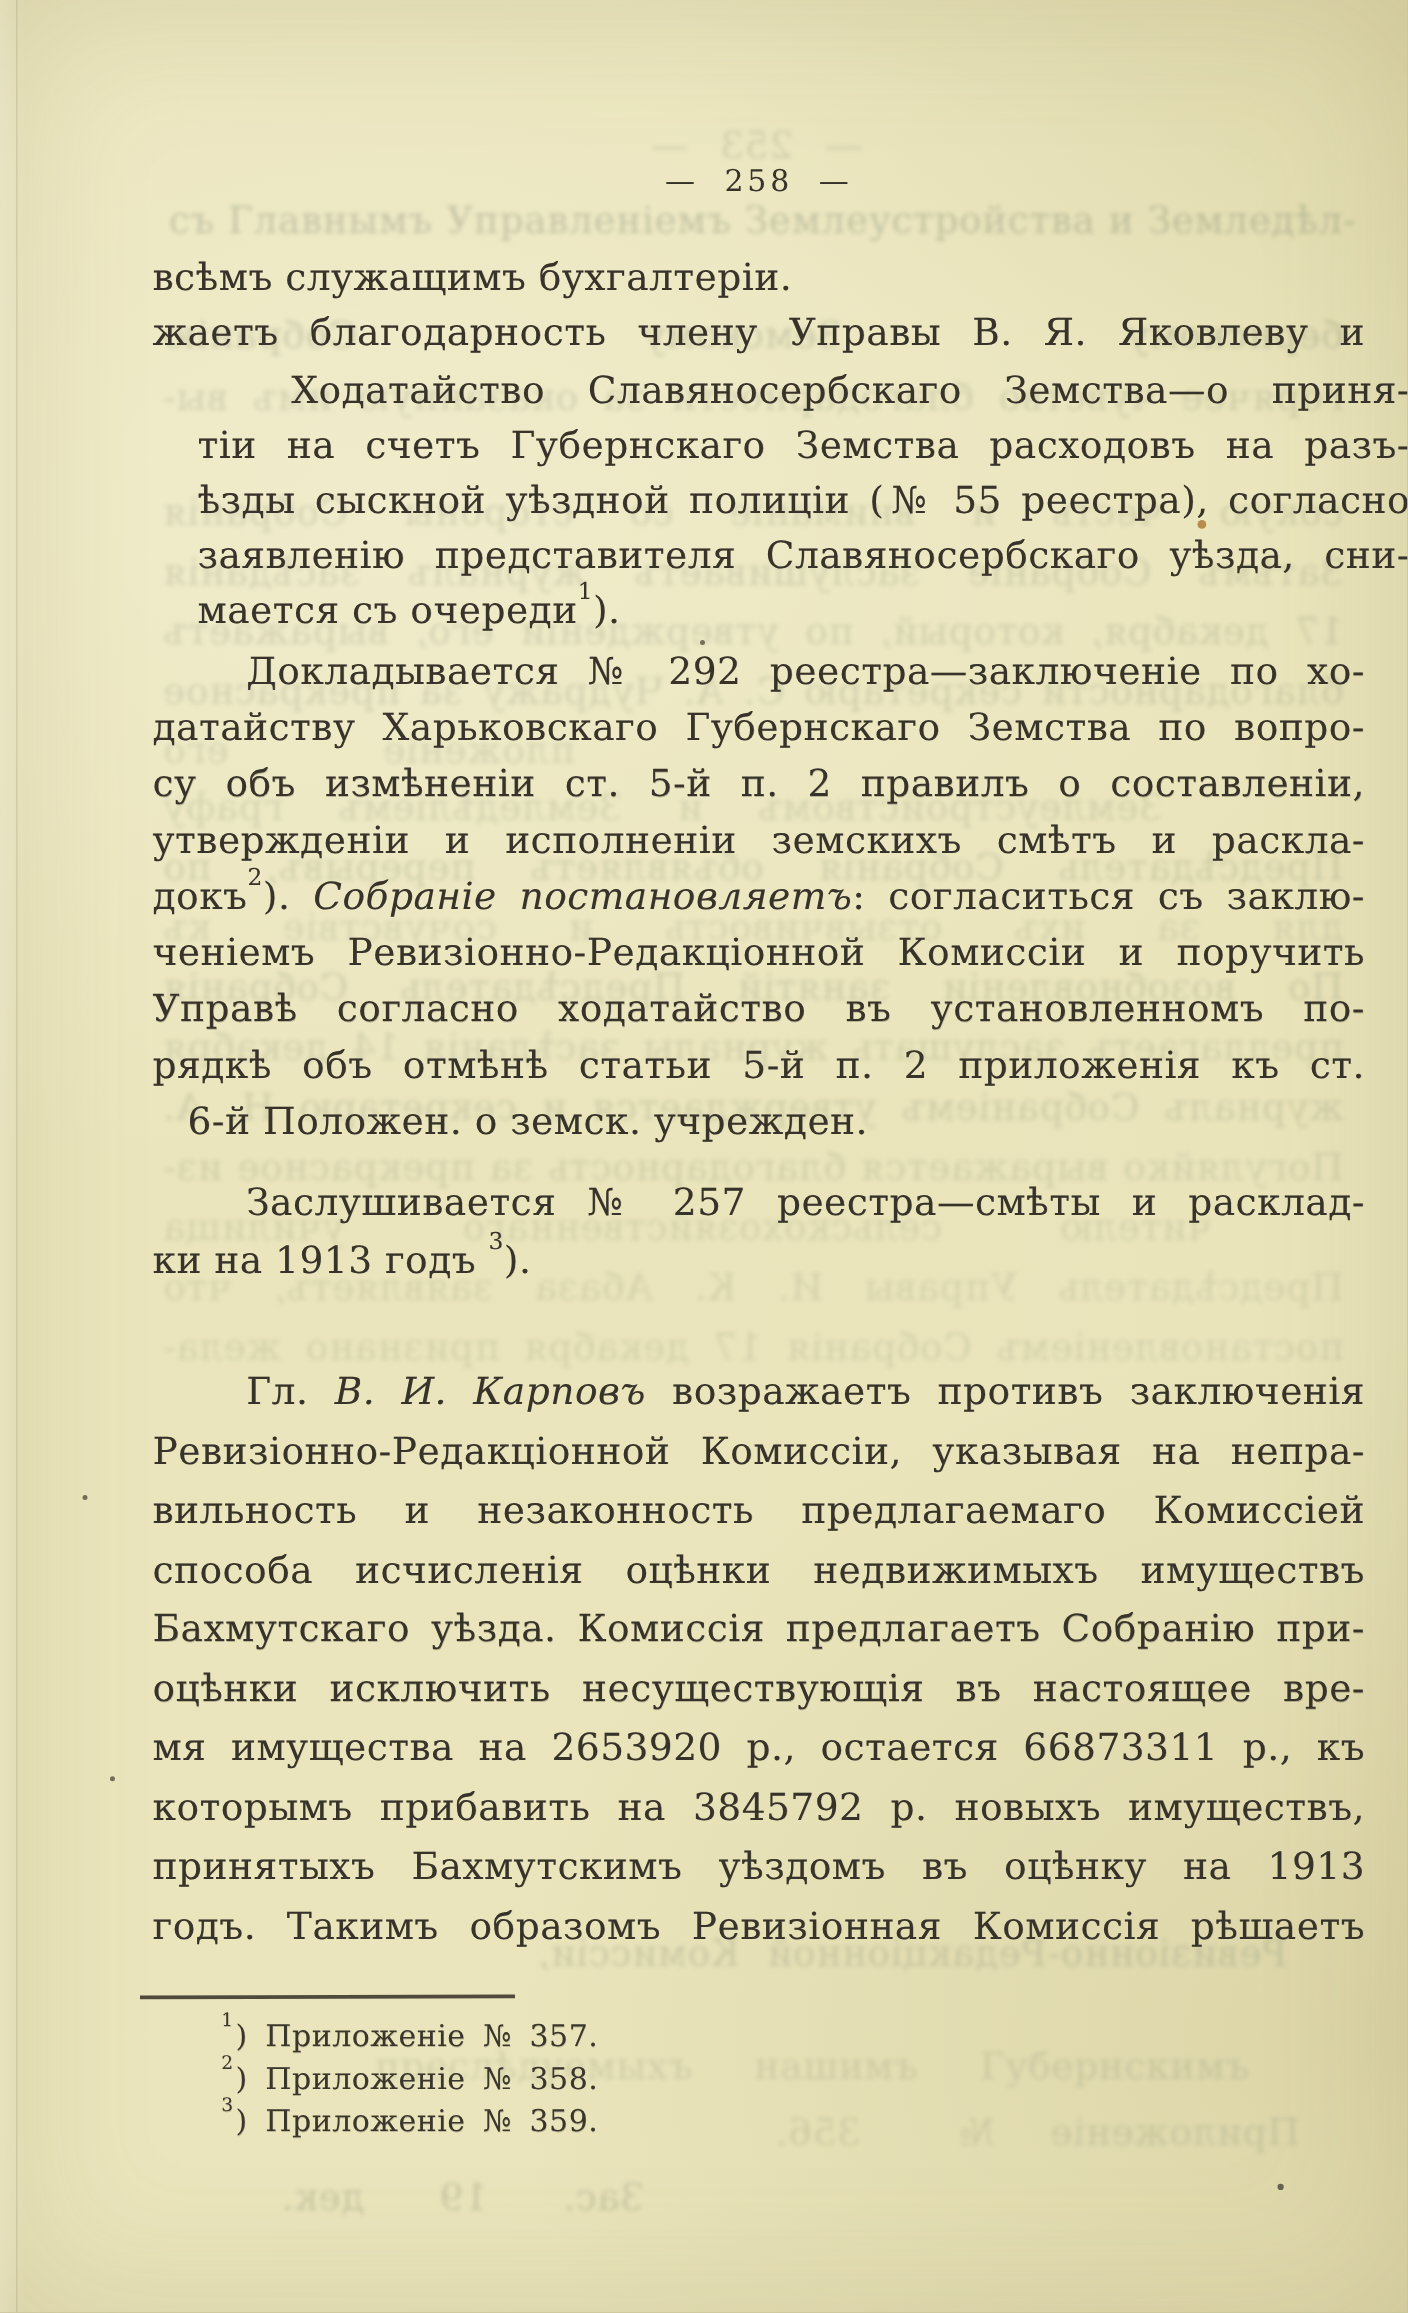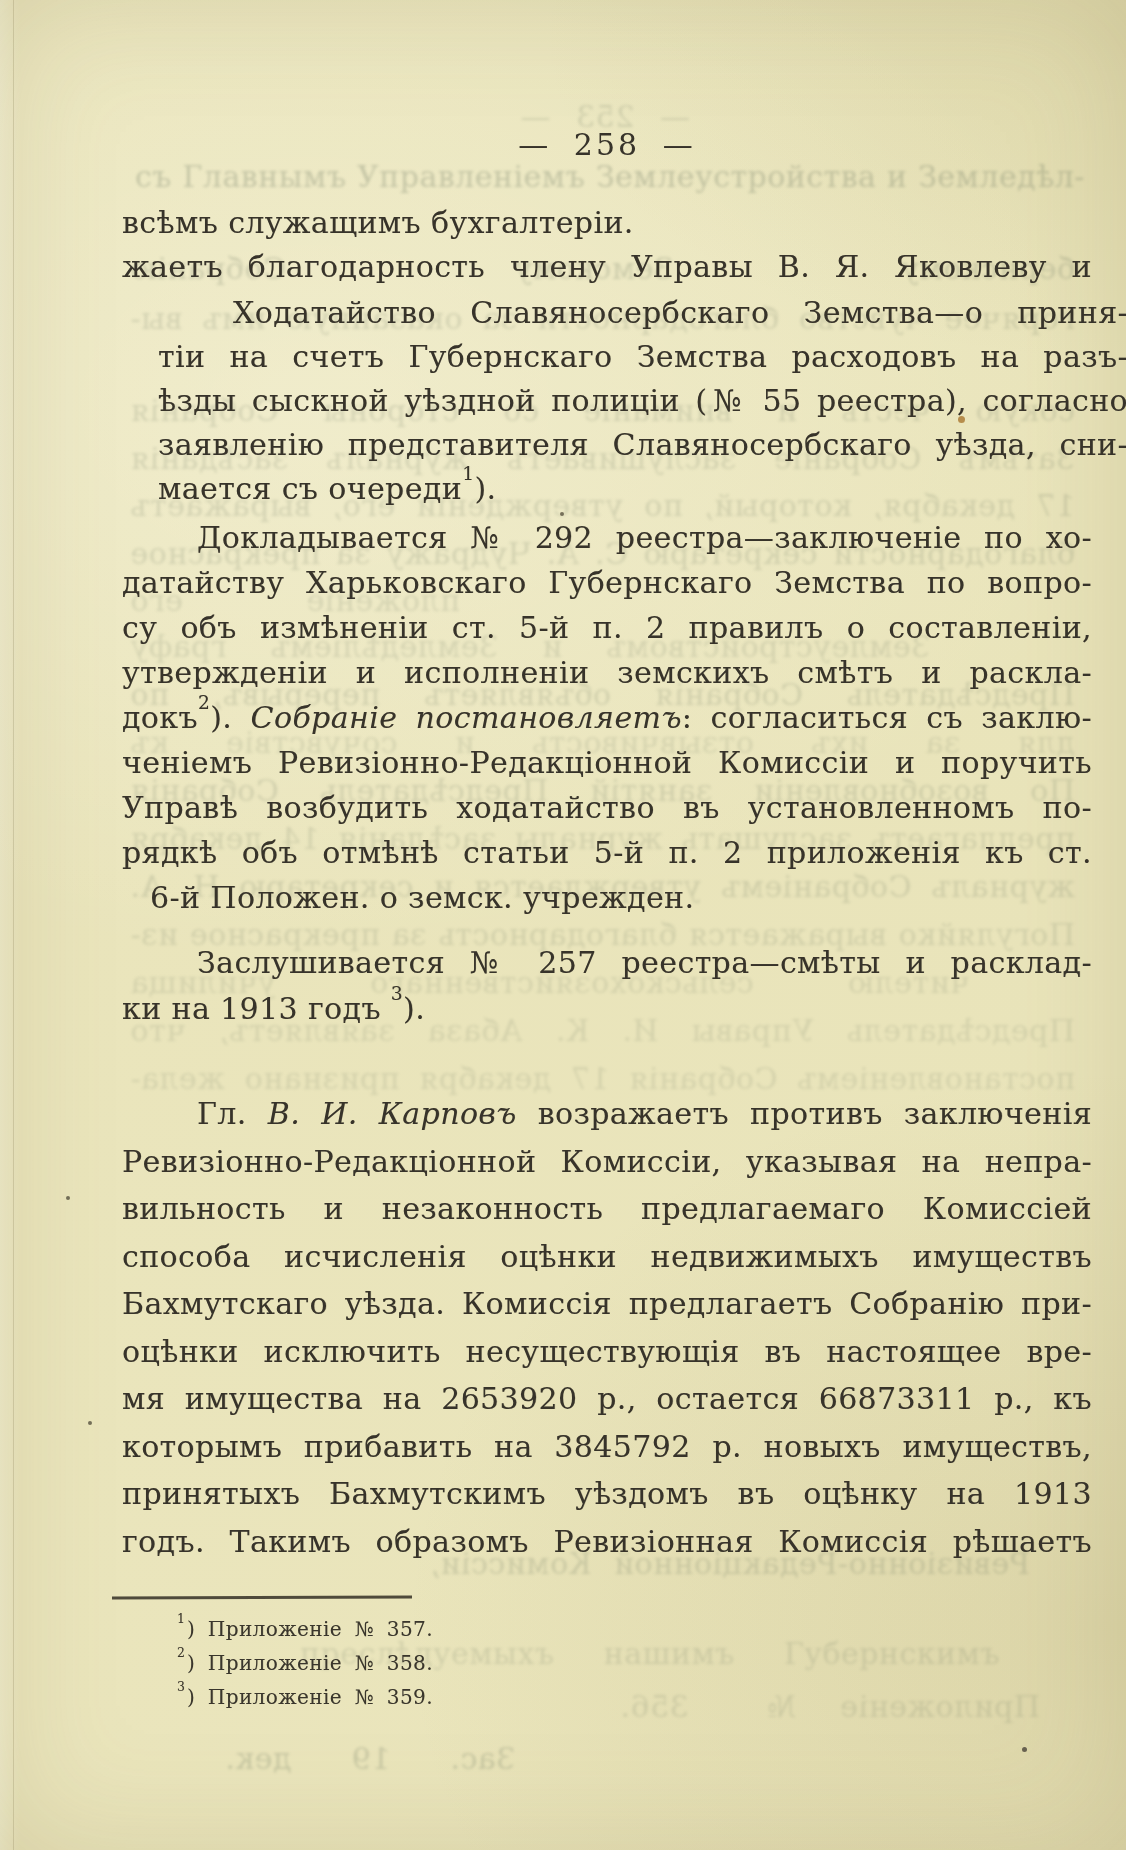--- a/index.html
+++ b/index.html
@@ -19,7 +19,7 @@
   }
   .pagenum{
     position:absolute; top:126px; left:122px; width:970px; height:38px;
-    text-align:center; font-size:30px; line-height:38px; color:#37332a;
+    text-align:center; font-size:24px; line-height:38px; color:#37332a;
     letter-spacing:3px; word-spacing:10px;
   }
   .textcol{position:absolute; left:122px; top:0; width:970px; color:#37332a;}

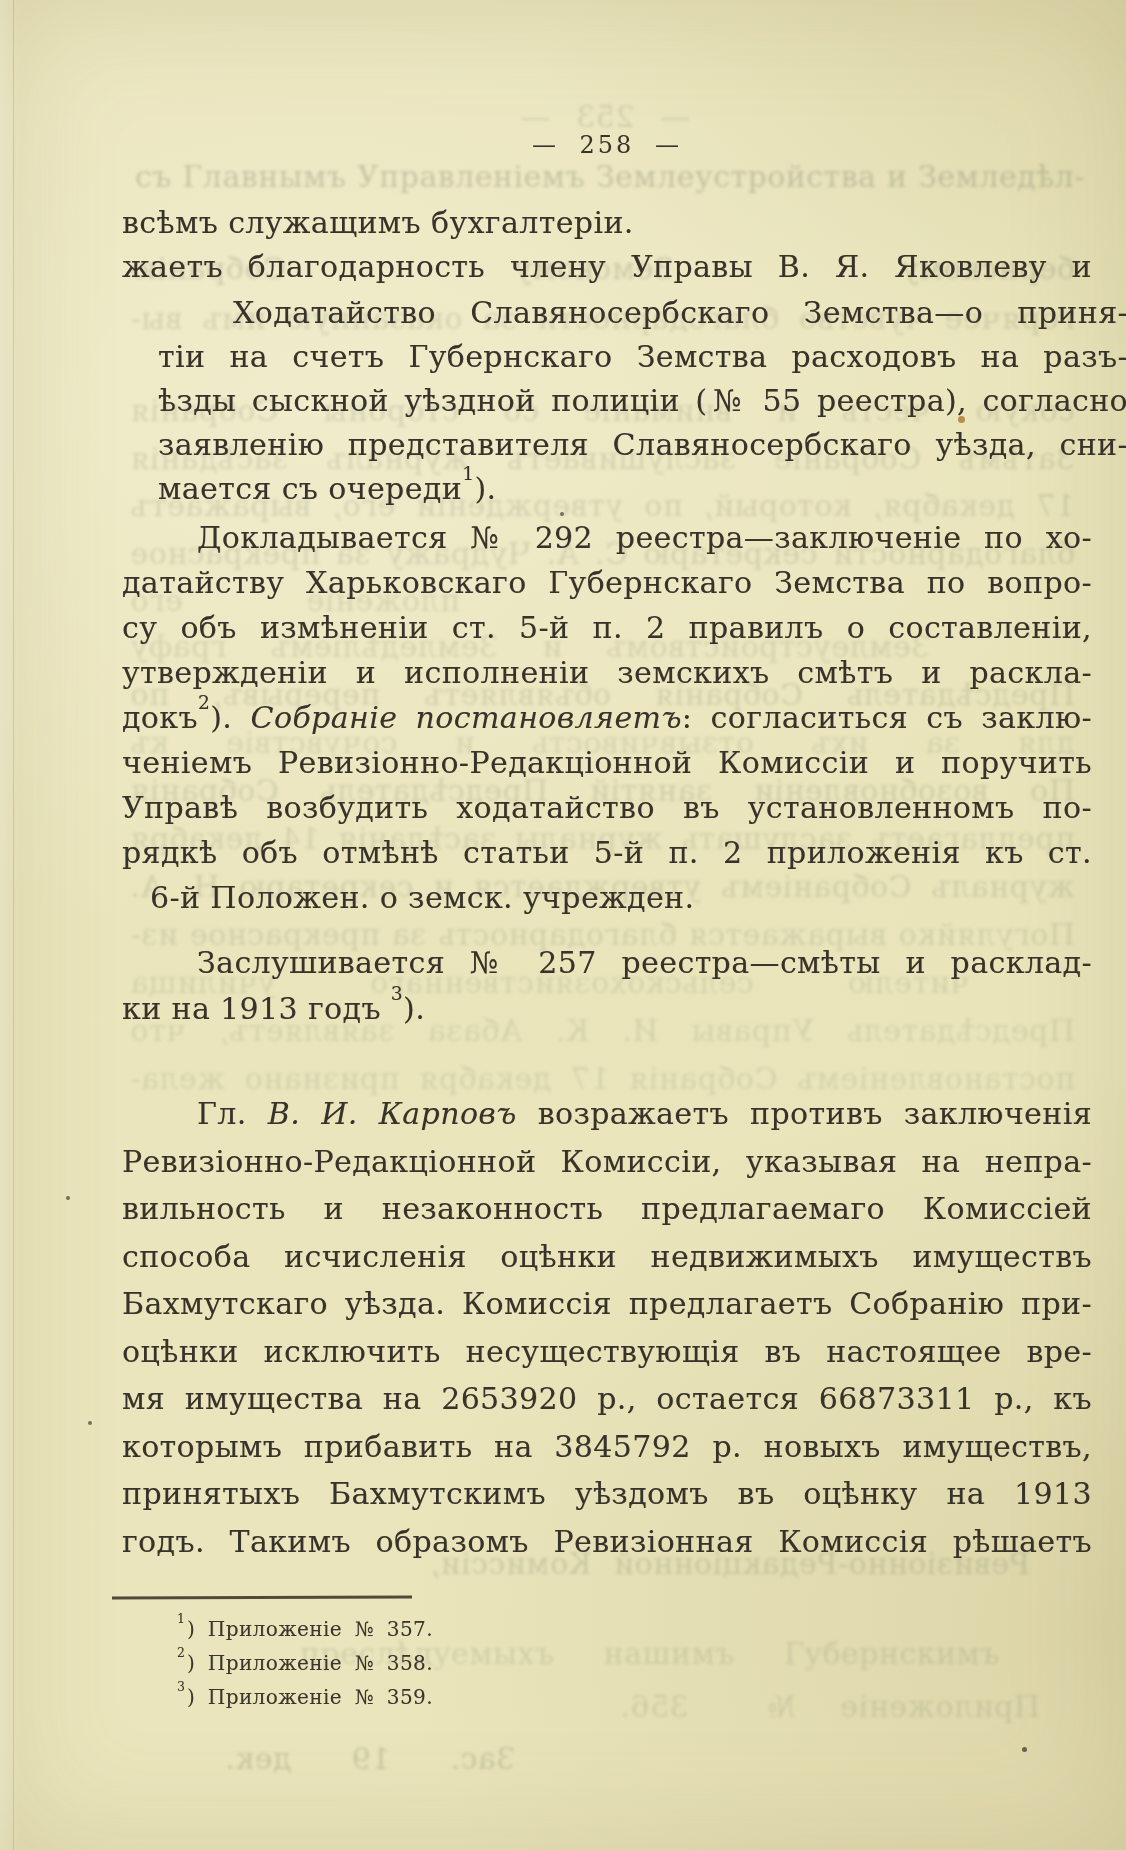--- a/index.html
+++ b/index.html
@@ -94,7 +94,7 @@
         <div class="line just" style="height: 45px; line-height: 45px;"><span>утвержденіи и исполненіи земскихъ смѣтъ и раскла-</span></div>
         <div class="line just" style="height: 45px; line-height: 45px;"><span>докъ</span><sup>2</sup><span>). </span><span class="it">Собраніе постановляетъ</span><span>: согласиться съ заклю-</span></div>
         <div class="line just" style="height: 45px; line-height: 45px;"><span>ченіемъ Ревизіонно-Редакціонной Комиссіи и поручить</span></div>
-        <div class="line just" style="height: 45px; line-height: 45px;"><span>Управѣ возбудить ходатайство въ установленномъ по-</span></div>
+        <div class="line just" style="height: 45px; line-height: 45px;"><span>Управѣ согласно ходатайство въ установленномъ по-</span></div>
         <div class="line just" style="height: 45px; line-height: 45px;"><span>рядкѣ объ отмѣнѣ статьи 5-й п. 2 приложенія къ ст.</span></div>
         <div class="line" style="height: 45px; line-height: 45px; margin-left: 28px;"><span>6-й Положен. о земск. учрежден.</span></div>
       </div>

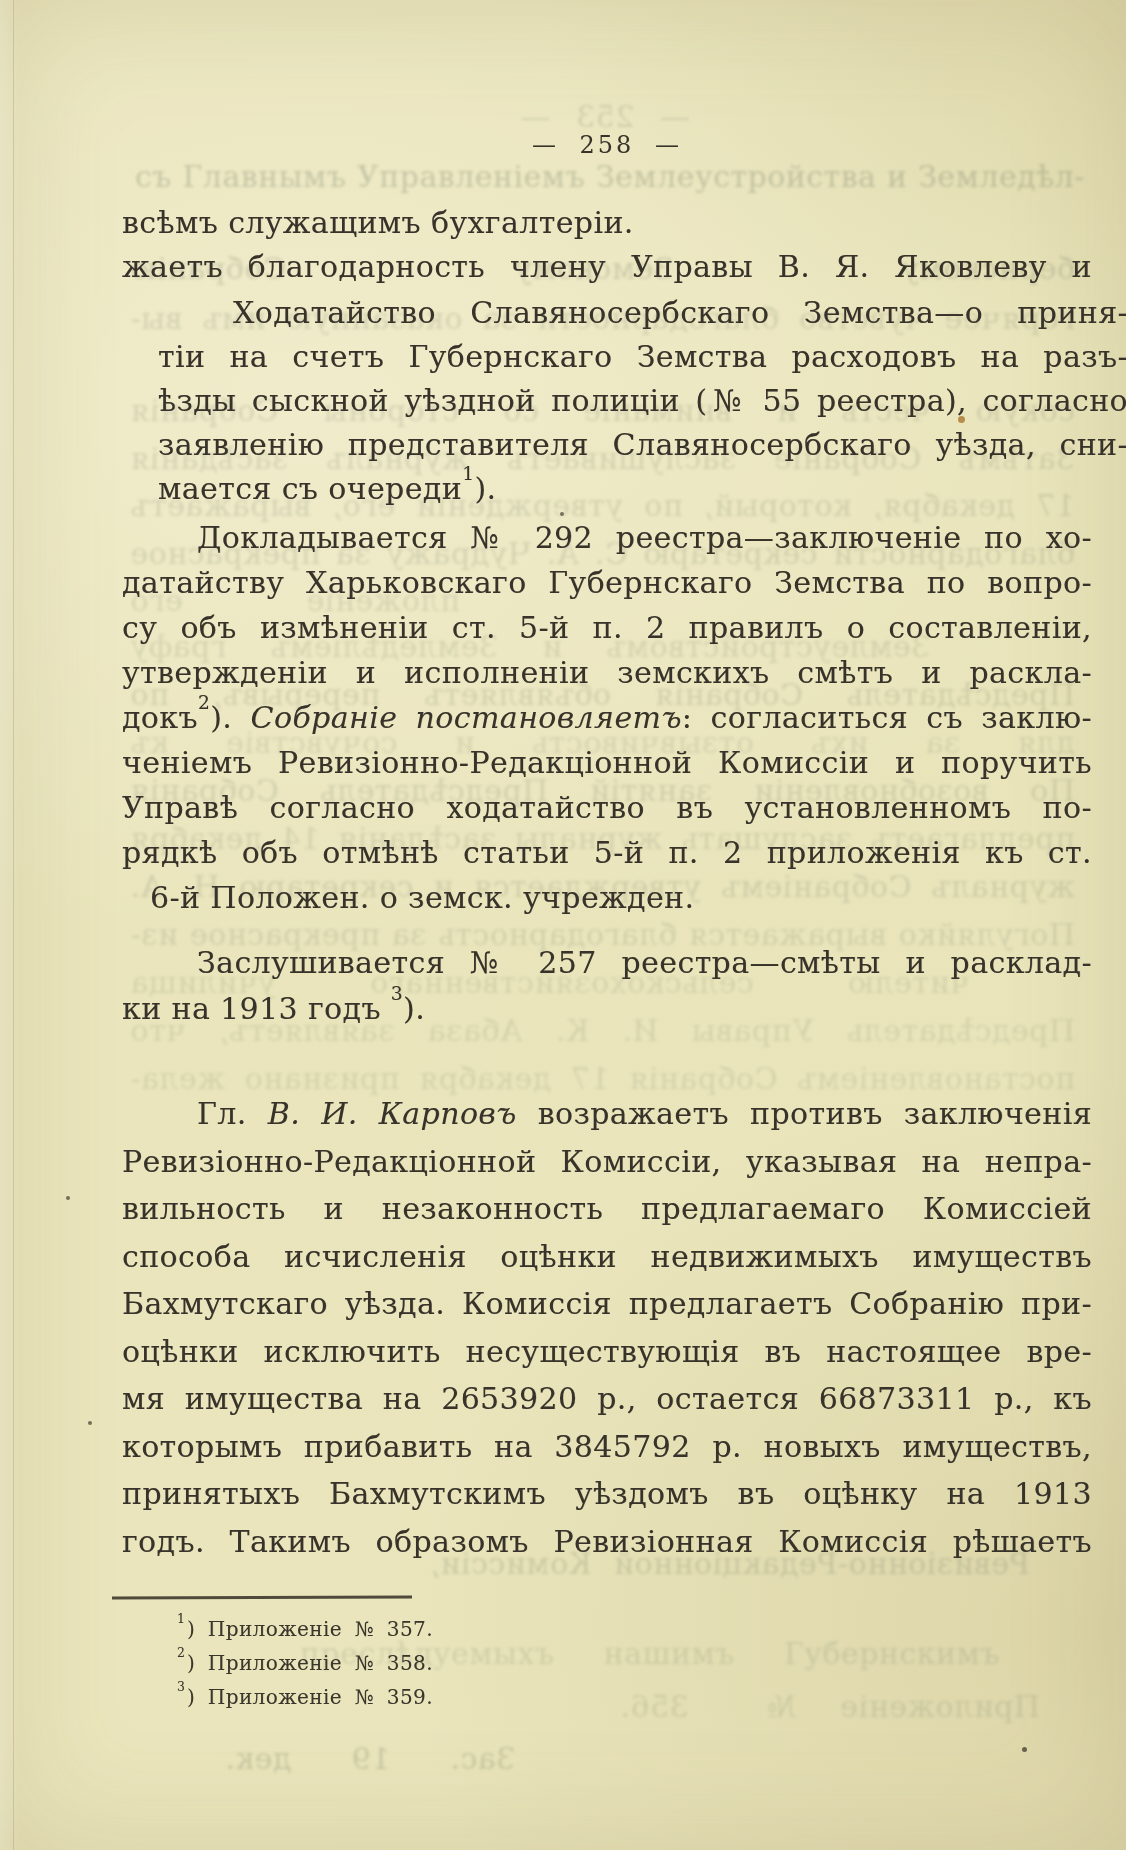--- a/index.html
+++ b/index.html
@@ -31,7 +31,7 @@
   sup{font-size:0.62em; line-height:0; position:relative; top:-0.45em;}
   .rule{position:absolute; left:112px; top:1596px; width:300px; height:3px;
         background:rgba(52,47,37,0.85); transform:rotate(-0.15deg);}
-  .footnotes{position:absolute; left:177px; top:1612px; color:#3a362c; font-size:20px;
+  .footnotes{position:absolute; left:177px; top:1612px; color:#3a362c; font-size:24px;
              text-shadow:0.3px 0.3px 0 rgba(60,55,40,0.25);}
   .fnline{height:34px; line-height:34px;}
   .fnline span{margin-left:2px; letter-spacing:0.4px; word-spacing:6px;}

